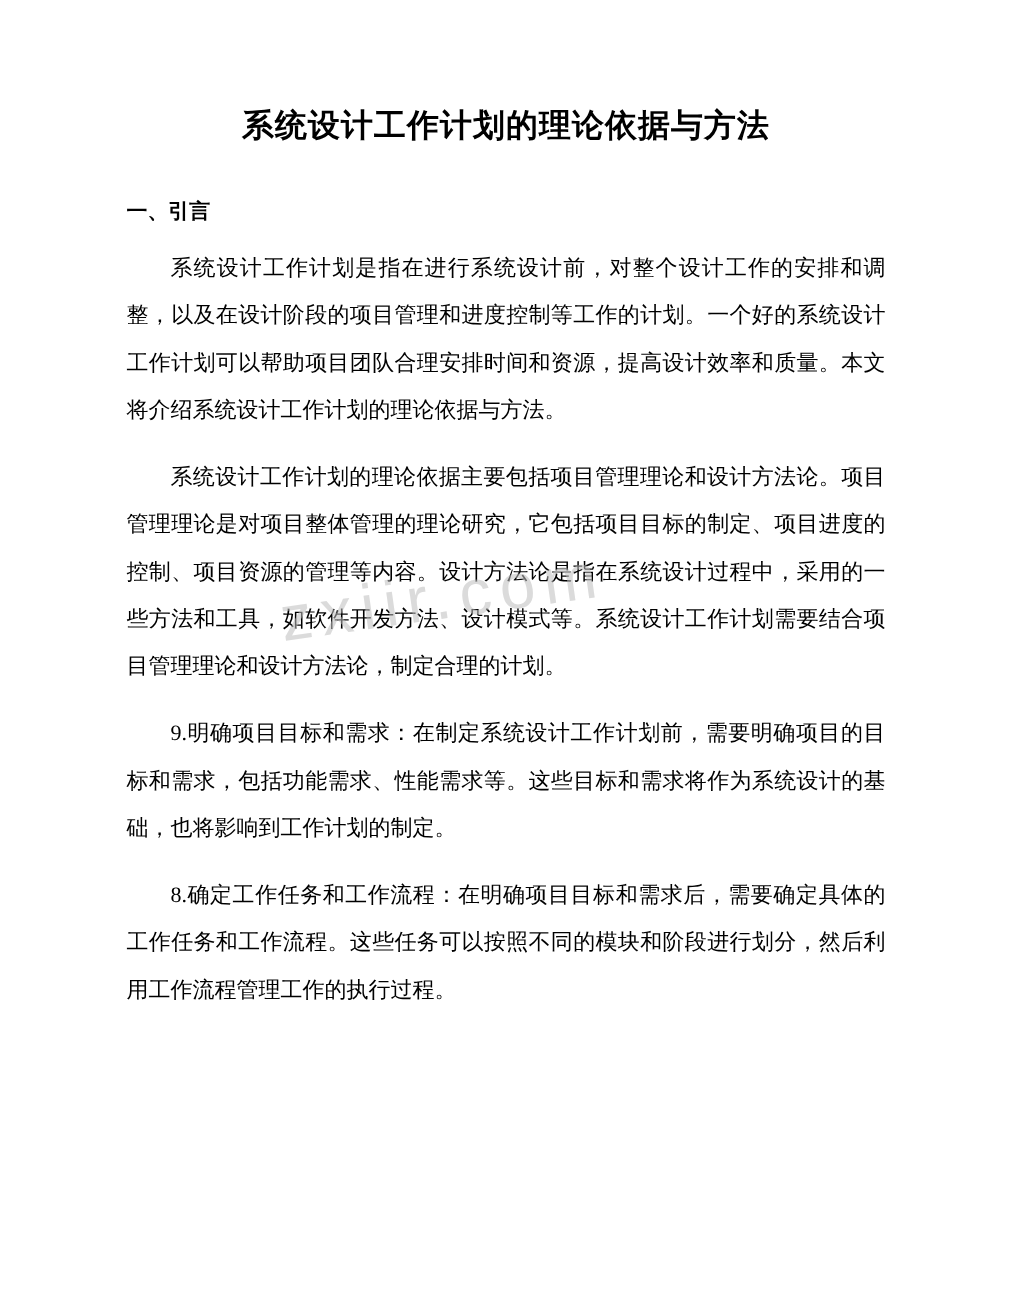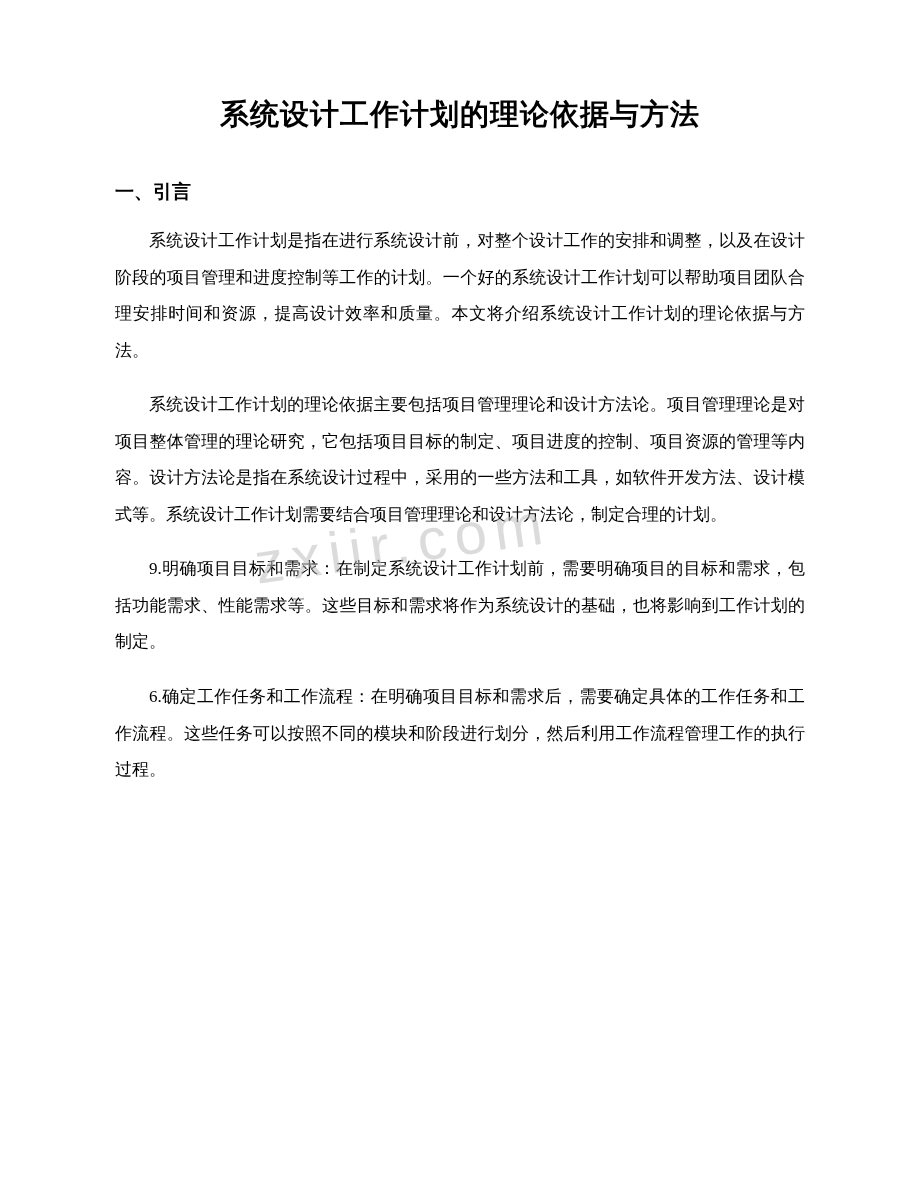--- a/index.html
+++ b/index.html
@@ -36,7 +36,7 @@
     margin: 34px 0 18px 0;
   }
   .para {
-    font-size: 17px;
+    font-size: 20px;
     line-height: 2.15;
     text-align: justify;
     text-indent: 2em;

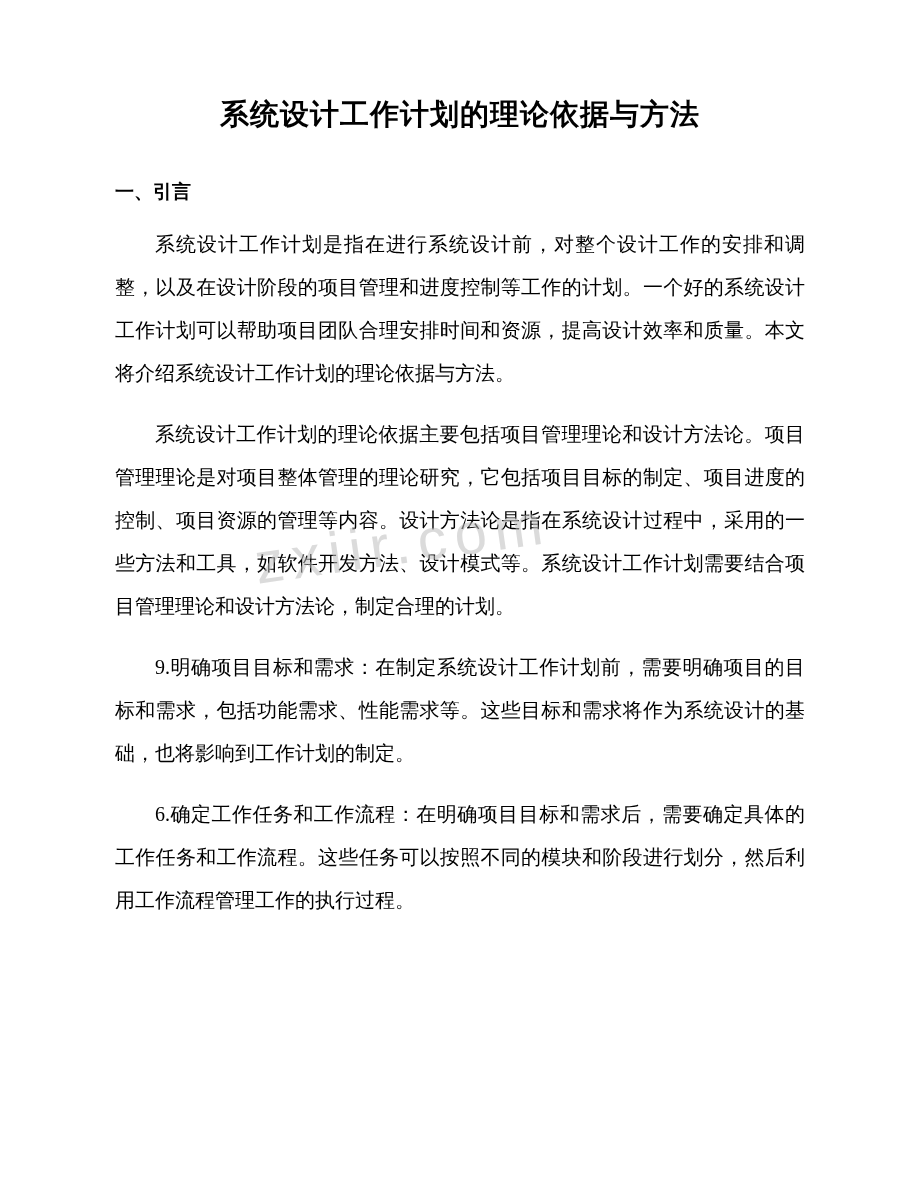--- a/index.html
+++ b/index.html
@@ -74,7 +74,7 @@
     <p class="para">系统设计工作计划的理论依据主要包括项目管理理论和设计方法论。项目管理理论是对项目整体管理的理论研究，它包括项目目标的制定、项目进度的控制、项目资源的管理等内容。设计方法论是指在系统设计过程中，采用的一些方法和工具，如软件开发方法、设计模式等。系统设计工作计划需要结合项目管理理论和设计方法论，制定合理的计划。</p>
 
     <p class="para">9.明确项目目标和需求：在制定系统设计工作计划前，需要明确项目的目标和需求，包括功能需求、性能需求等。这些目标和需求将作为系统设计的基础，也将影响到工作计划的制定。</p>
-    <p class="para">6.确定工作任务和工作流程：在明确项目目标和需求后，需要确定具体的工作任务和工作流程。这些任务可以按照不同的模块和阶段进行划分，然后利用工作流程管理工作的执行过程。</p>
+    <p class="para">8.确定工作任务和工作流程：在明确项目目标和需求后，需要确定具体的工作任务和工作流程。这些任务可以按照不同的模块和阶段进行划分，然后利用工作流程管理工作的执行过程。</p>
   </div>
 </div>
 

